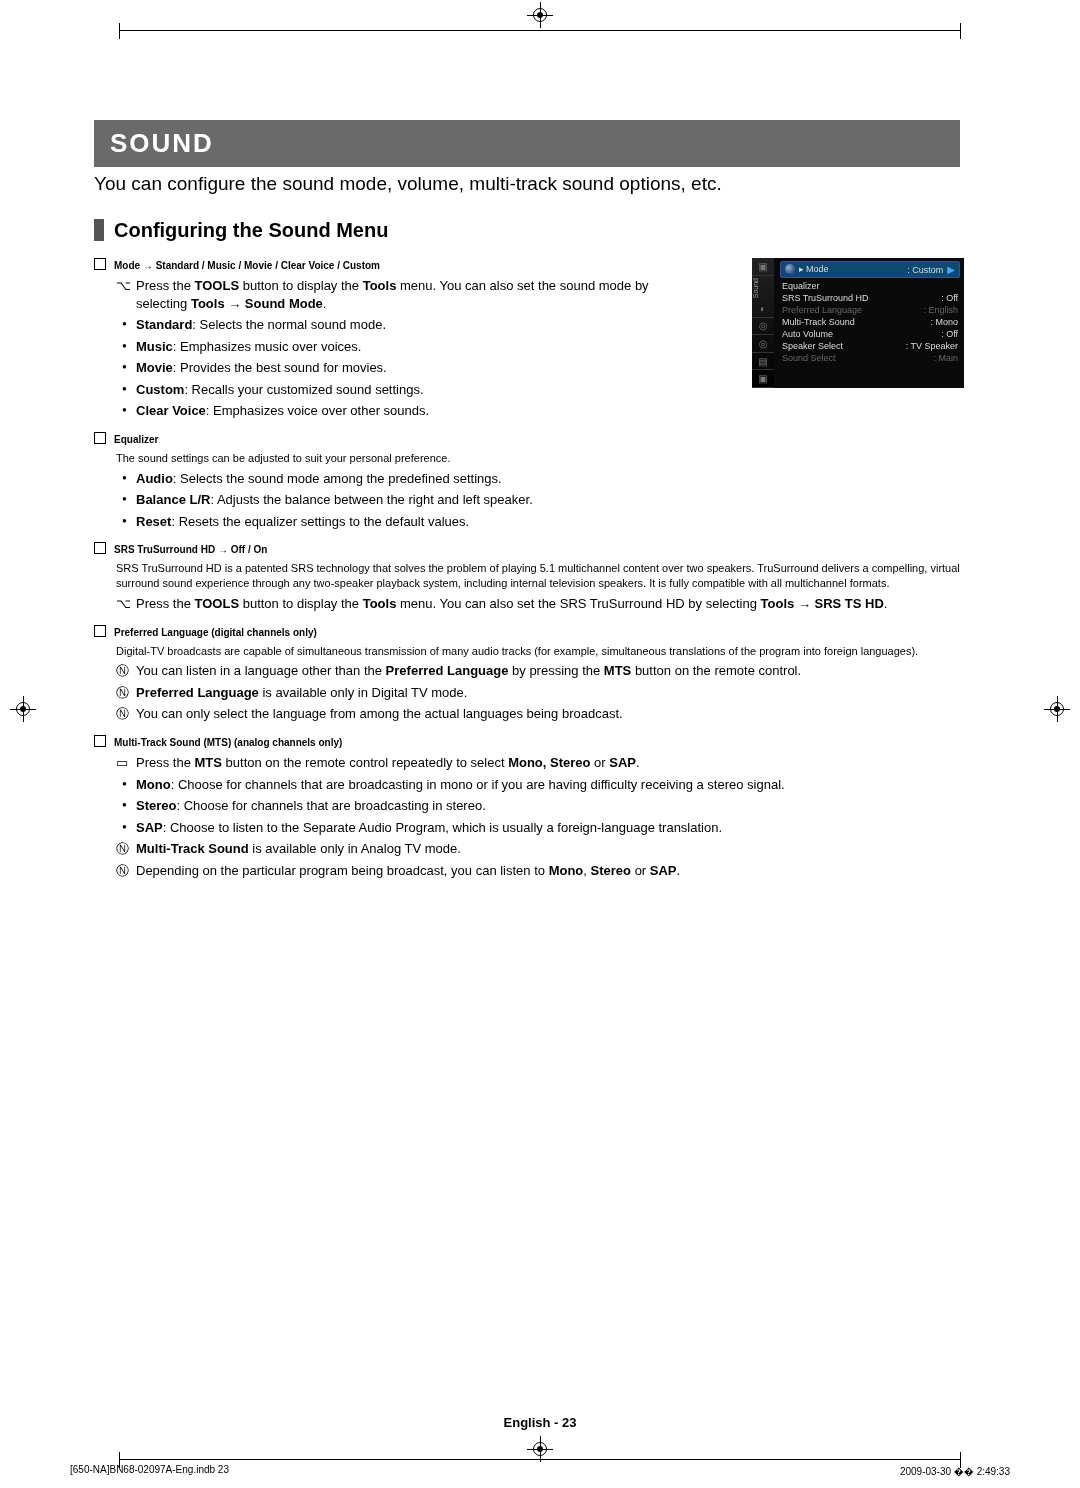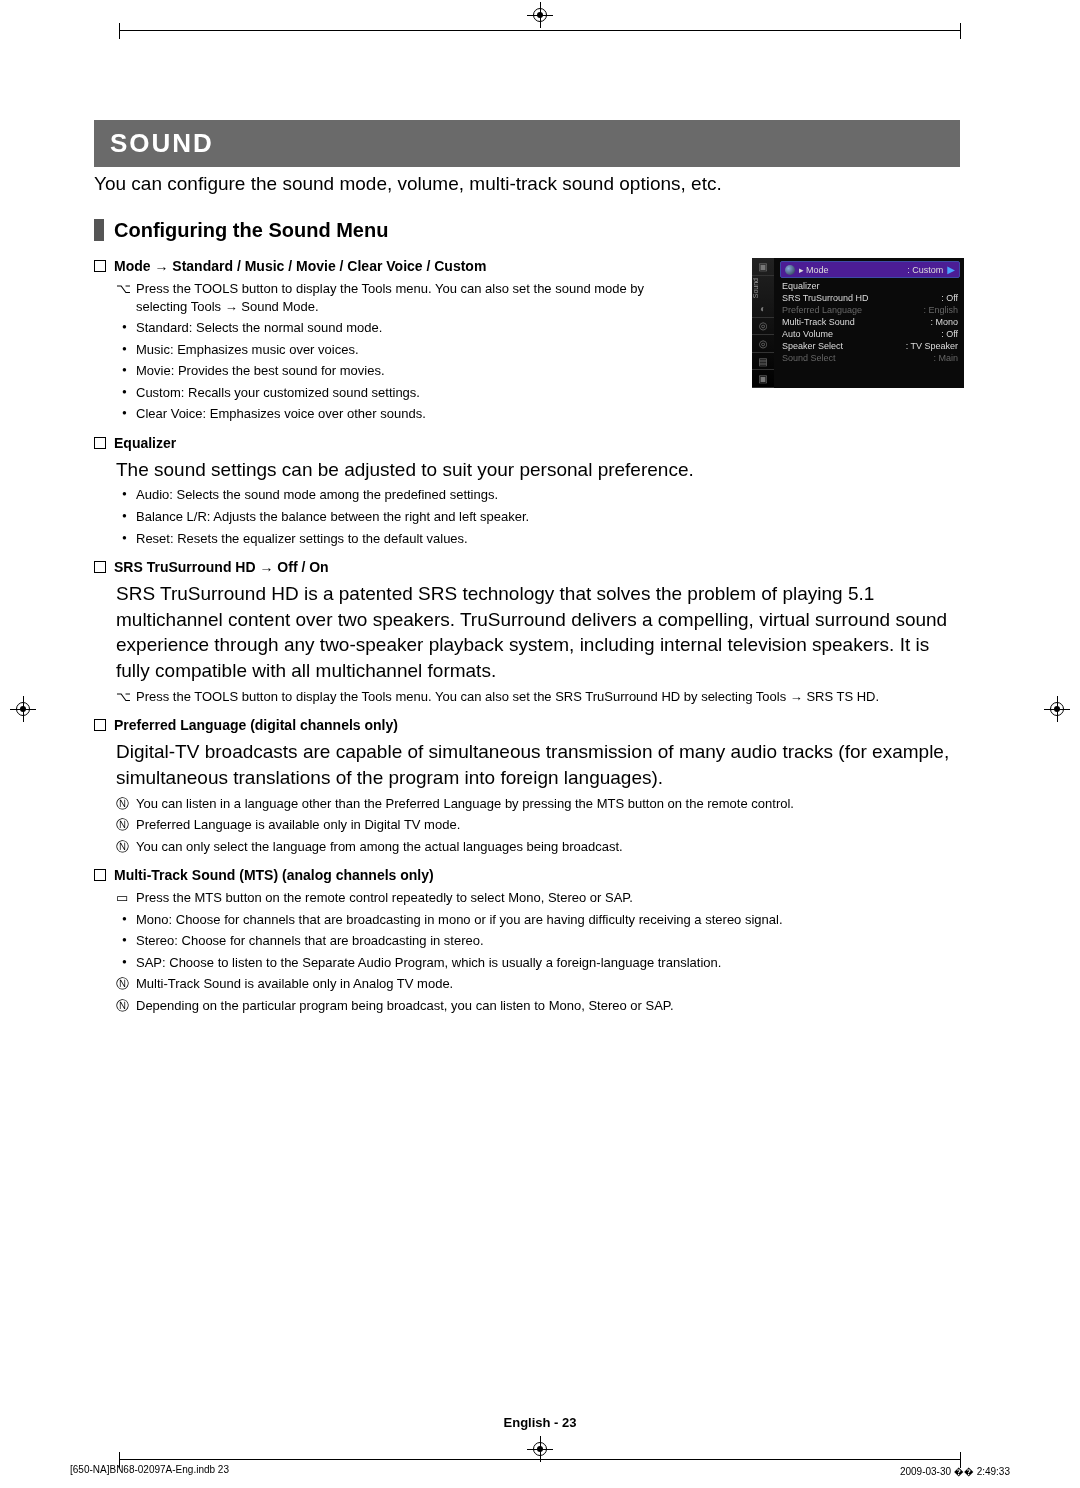--- a/index.html
+++ b/index.html
@@ -27,7 +27,7 @@
   .section-h .bar { width: 10px; height: 22px; background: #555; margin-right: 10px; }
 
   .content { position: relative; }
-  .sub { font-size: 14px; font-weight: bold; margin: 12px 0 6px 0; }
+  .sub { font-size: 10px; font-weight: bold; margin: 12px 0 6px 0; }
   .sub .sq { display: inline-block; width: 12px; height: 12px; border: 1.5px solid #000; margin-right: 8px; vertical-align: -1px; }
   .body-text { font-size: 19px; margin-left: 22px; margin-bottom: 4px; line-height: 1.35; }
   .iconline { font-size: 13px; margin-left: 22px; margin-bottom: 4px; line-height: 1.35; display: flex; }

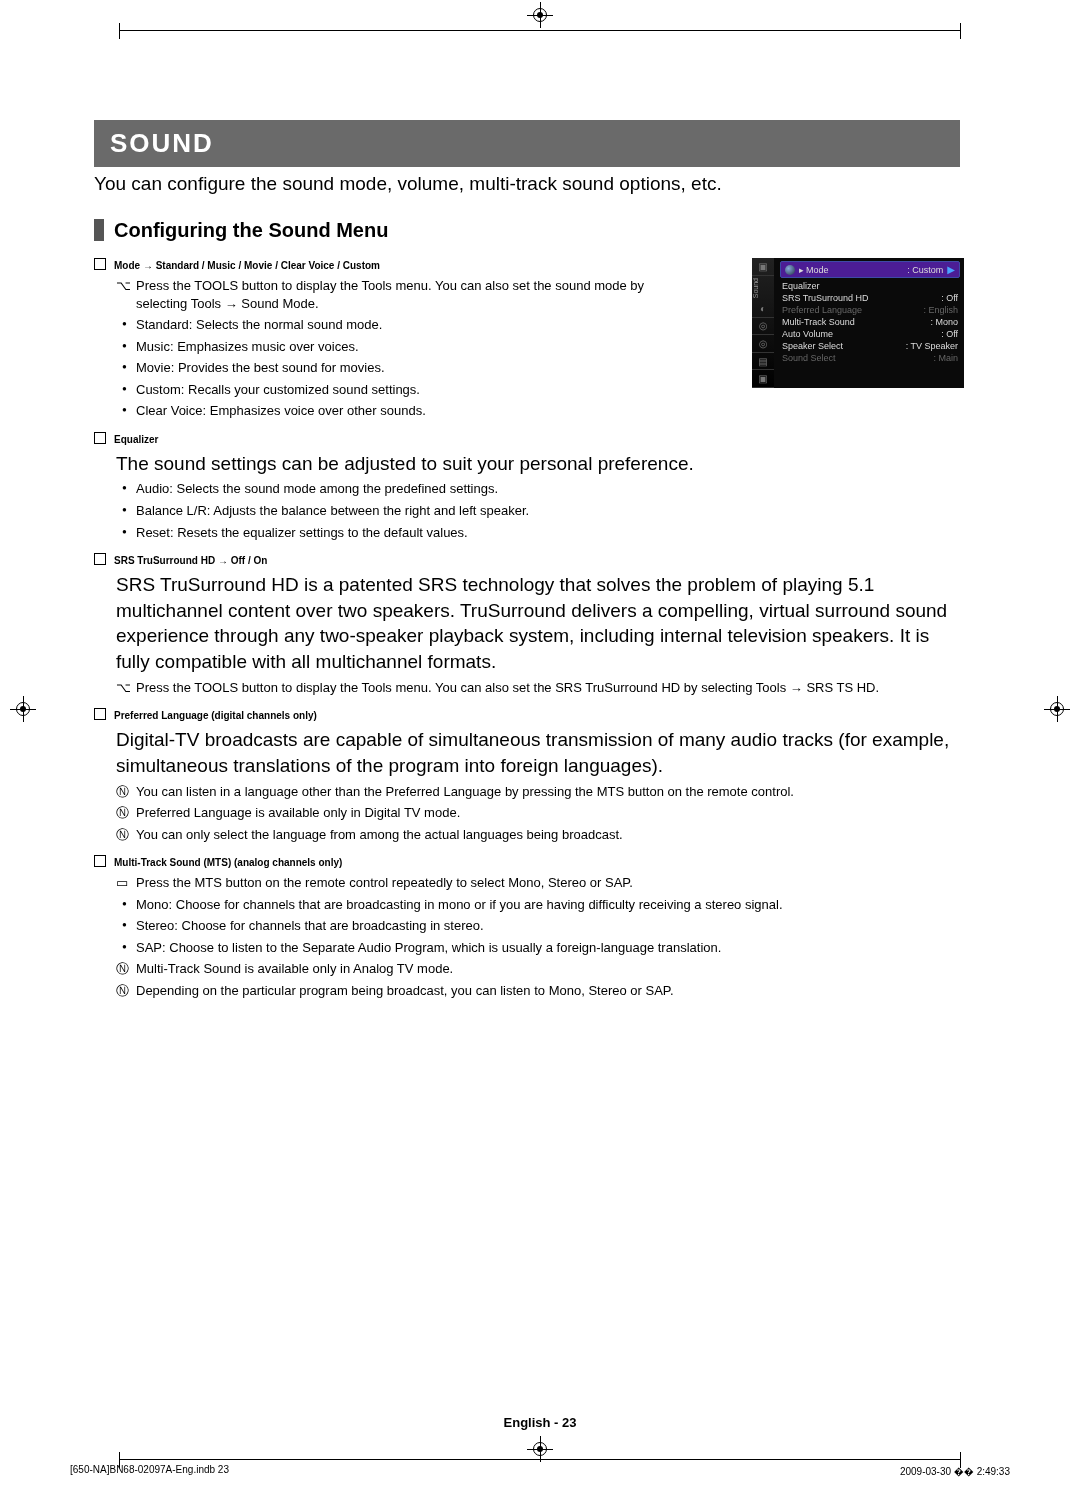--- a/index.html
+++ b/index.html
@@ -44,7 +44,7 @@
   .osd-left .sound-label { writing-mode: vertical-rl; transform: rotate(180deg); font-size: 7px; color: #999; text-align: center; padding: 2px 0; }
   .osd-main { flex: 1; padding: 3px 4px 3px 6px; position: relative; }
   .osd-row { display: flex; justify-content: space-between; padding: 1px 2px; }
-  .osd-row.hl { background: #4c1d95; border: 1px solid #3e4aa6; border-radius: 2px; padding: 2px 4px; margin-bottom: 2px; align-items: center; }
+  .osd-row.hl { background: #0c4a6e; border: 1px solid #3e4aa6; border-radius: 2px; padding: 2px 4px; margin-bottom: 2px; align-items: flex-start; }
   .osd-row.dim { color: #666; }
   .osd-arrow { color: #4aa3ff; font-size: 10px; margin-left: 4px; }
   .osd-dot { display: inline-block; width: 10px; height: 10px; border-radius: 50%; background: radial-gradient(circle at 35% 35%, #8ad, #234); margin-right: 4px; vertical-align: -2px; }

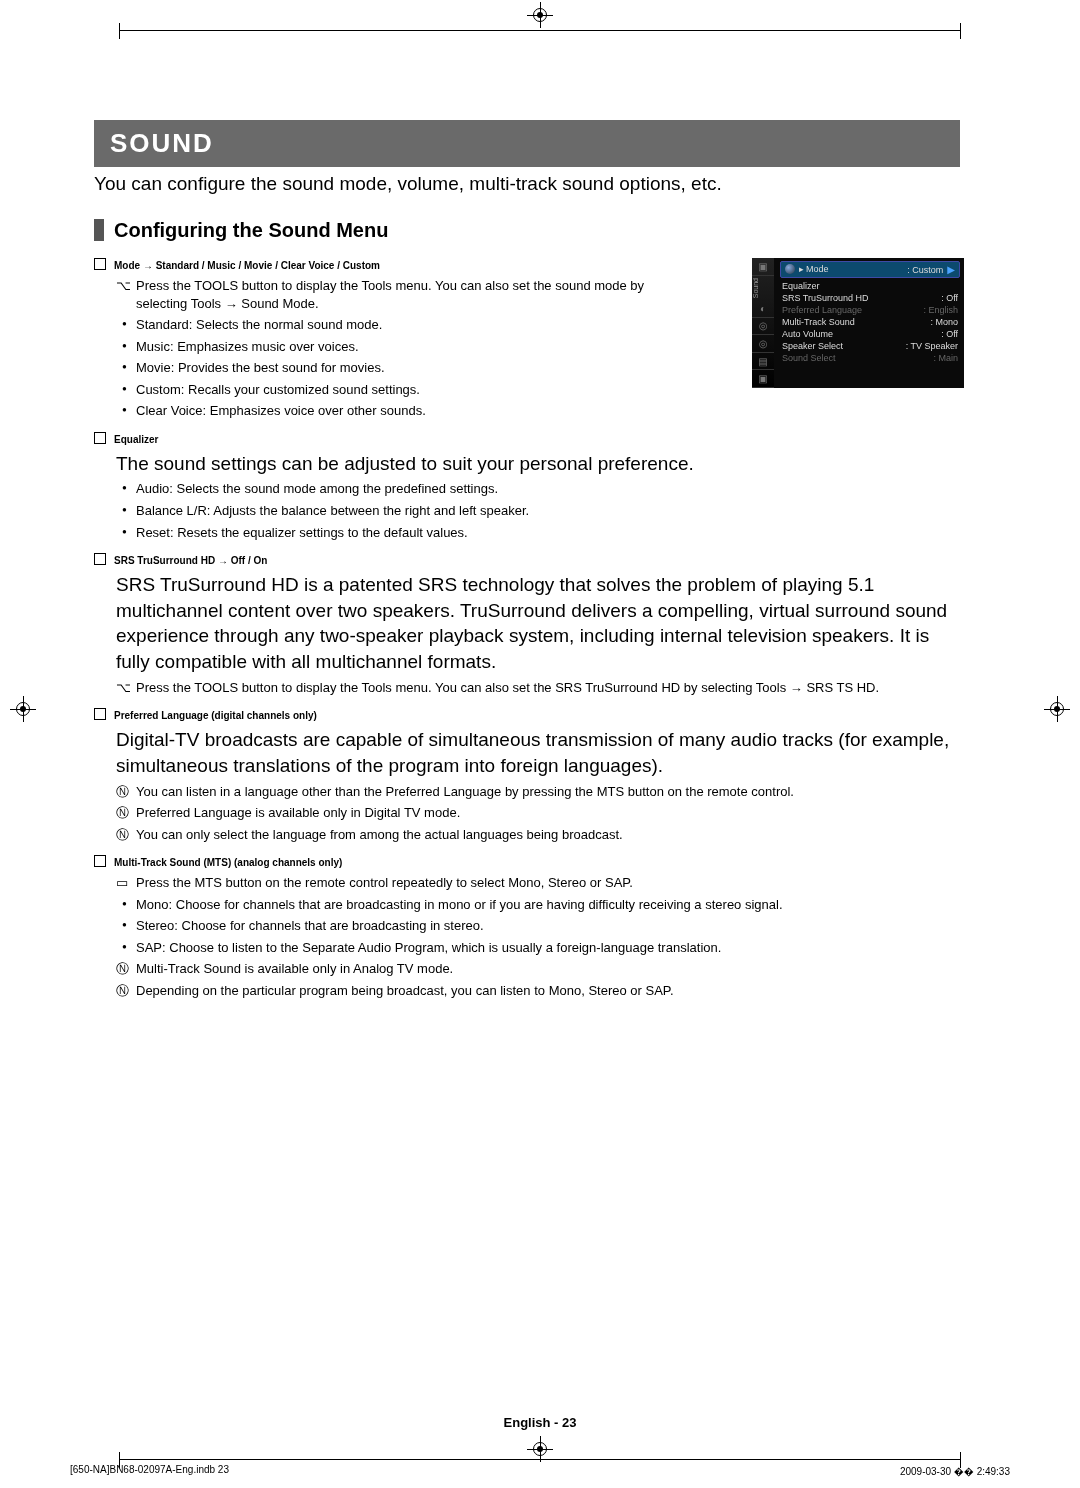--- a/index.html
+++ b/index.html
@@ -36,7 +36,7 @@
   .bullets { margin-left: 42px; }
   .bullets li { font-size: 13px; margin-bottom: 4px; line-height: 1.35; list-style: none; position: relative; }
   .bullets li::before { content: "●"; font-size: 8px; position: absolute; left: -14px; top: 3px; }
-  b { font-weight: normal; }
+  b { font-weight: bold; }
 
   .osd { position: absolute; right: -4px; top: 0; width: 212px; height: 130px; background: #0a0a0a; color: #dcdcdc; font-size: 9px; display: flex; }
   .osd-left { width: 22px; background: linear-gradient(#222,#000); display: flex; flex-direction: column; }

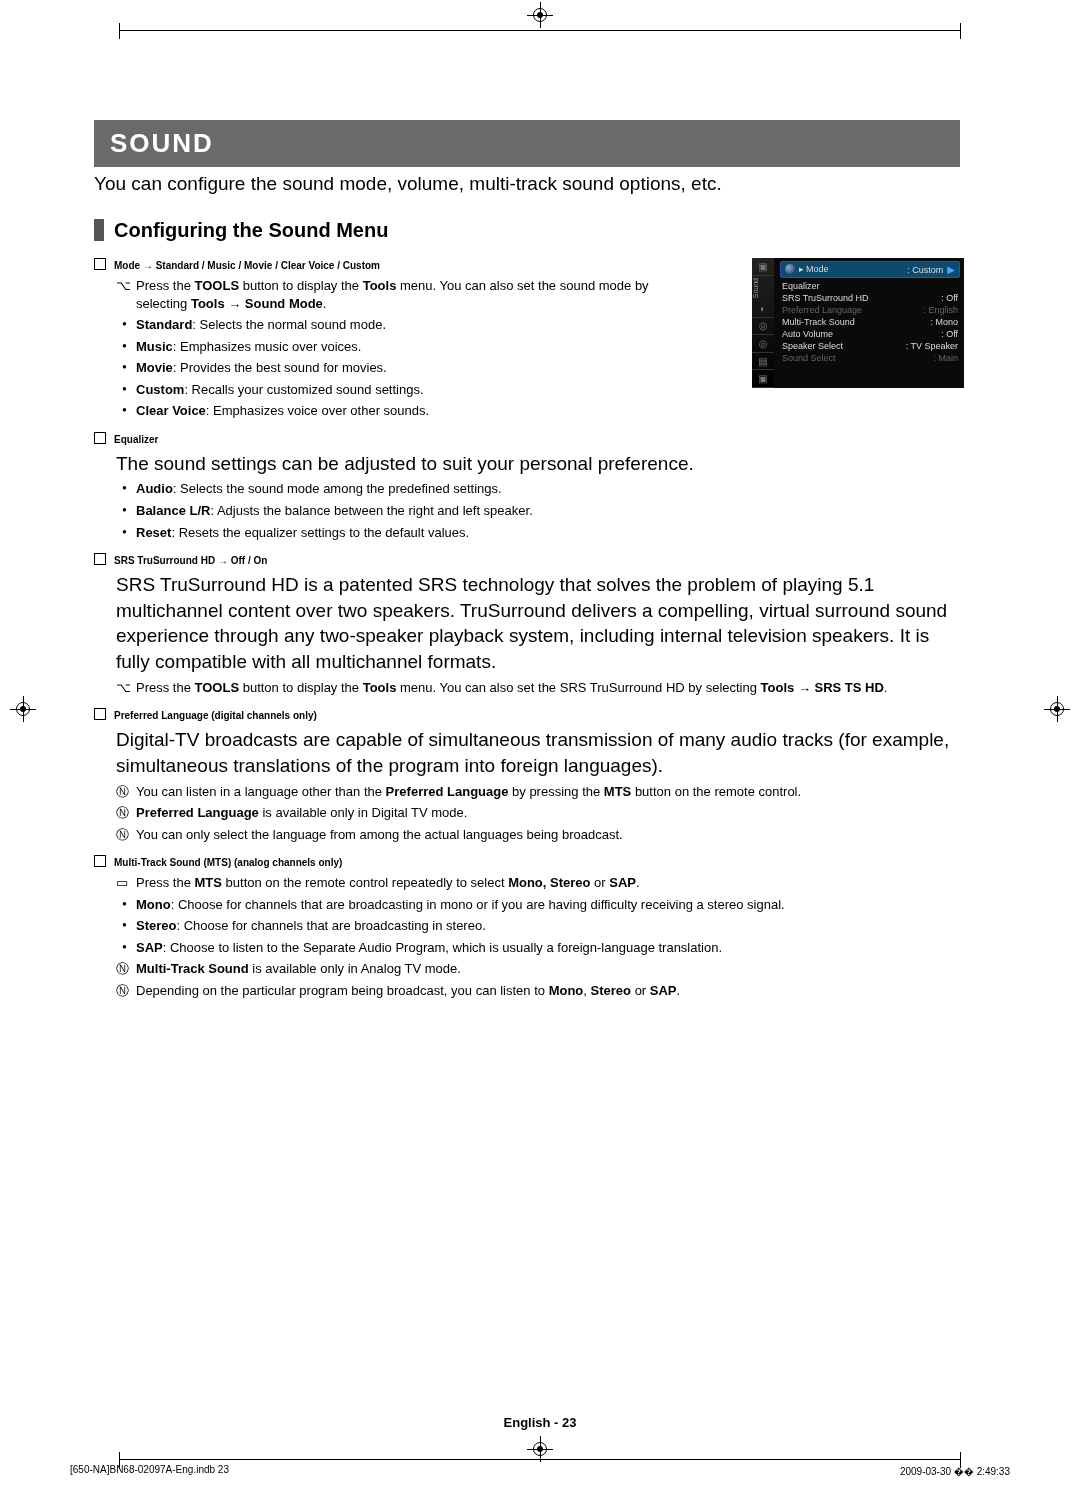--- a/index.html
+++ b/index.html
@@ -29,7 +29,7 @@
   .content { position: relative; }
   .sub { font-size: 10px; font-weight: bold; margin: 12px 0 6px 0; }
   .sub .sq { display: inline-block; width: 12px; height: 12px; border: 1.5px solid #000; margin-right: 8px; vertical-align: -1px; }
-  .body-text { font-size: 19px; margin-left: 22px; margin-bottom: 4px; line-height: 1.35; }
+  .body-text { font-size: 11px; margin-left: 22px; margin-bottom: 4px; line-height: 1.35; }
   .iconline { font-size: 13px; margin-left: 22px; margin-bottom: 4px; line-height: 1.35; display: flex; }
   .iconline .ic { flex: 0 0 20px; }
   .iconline .tx { flex: 1; }

